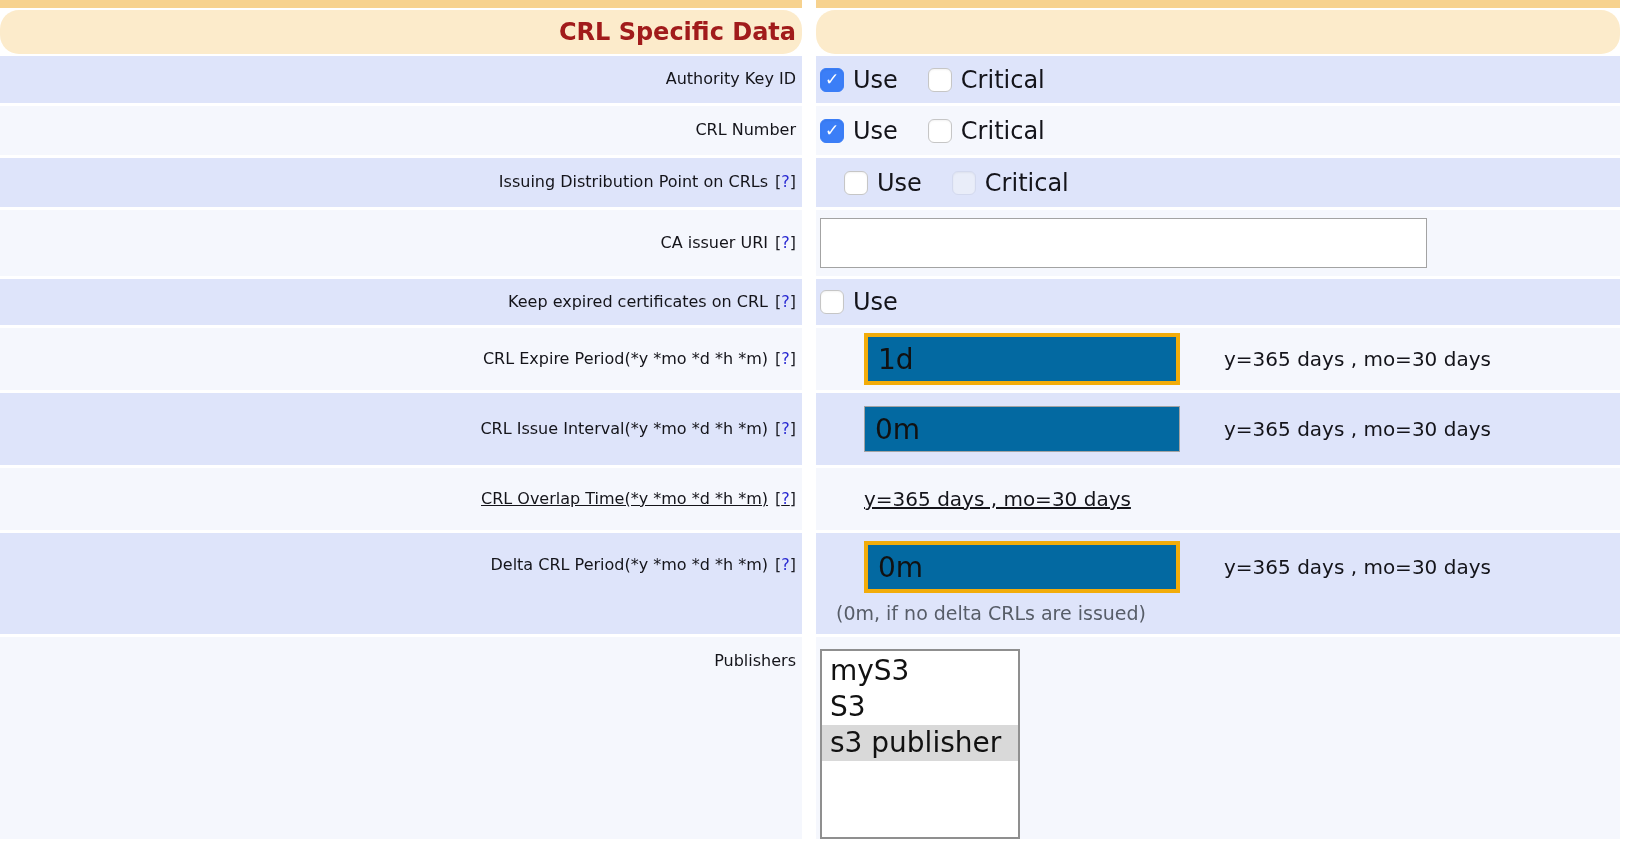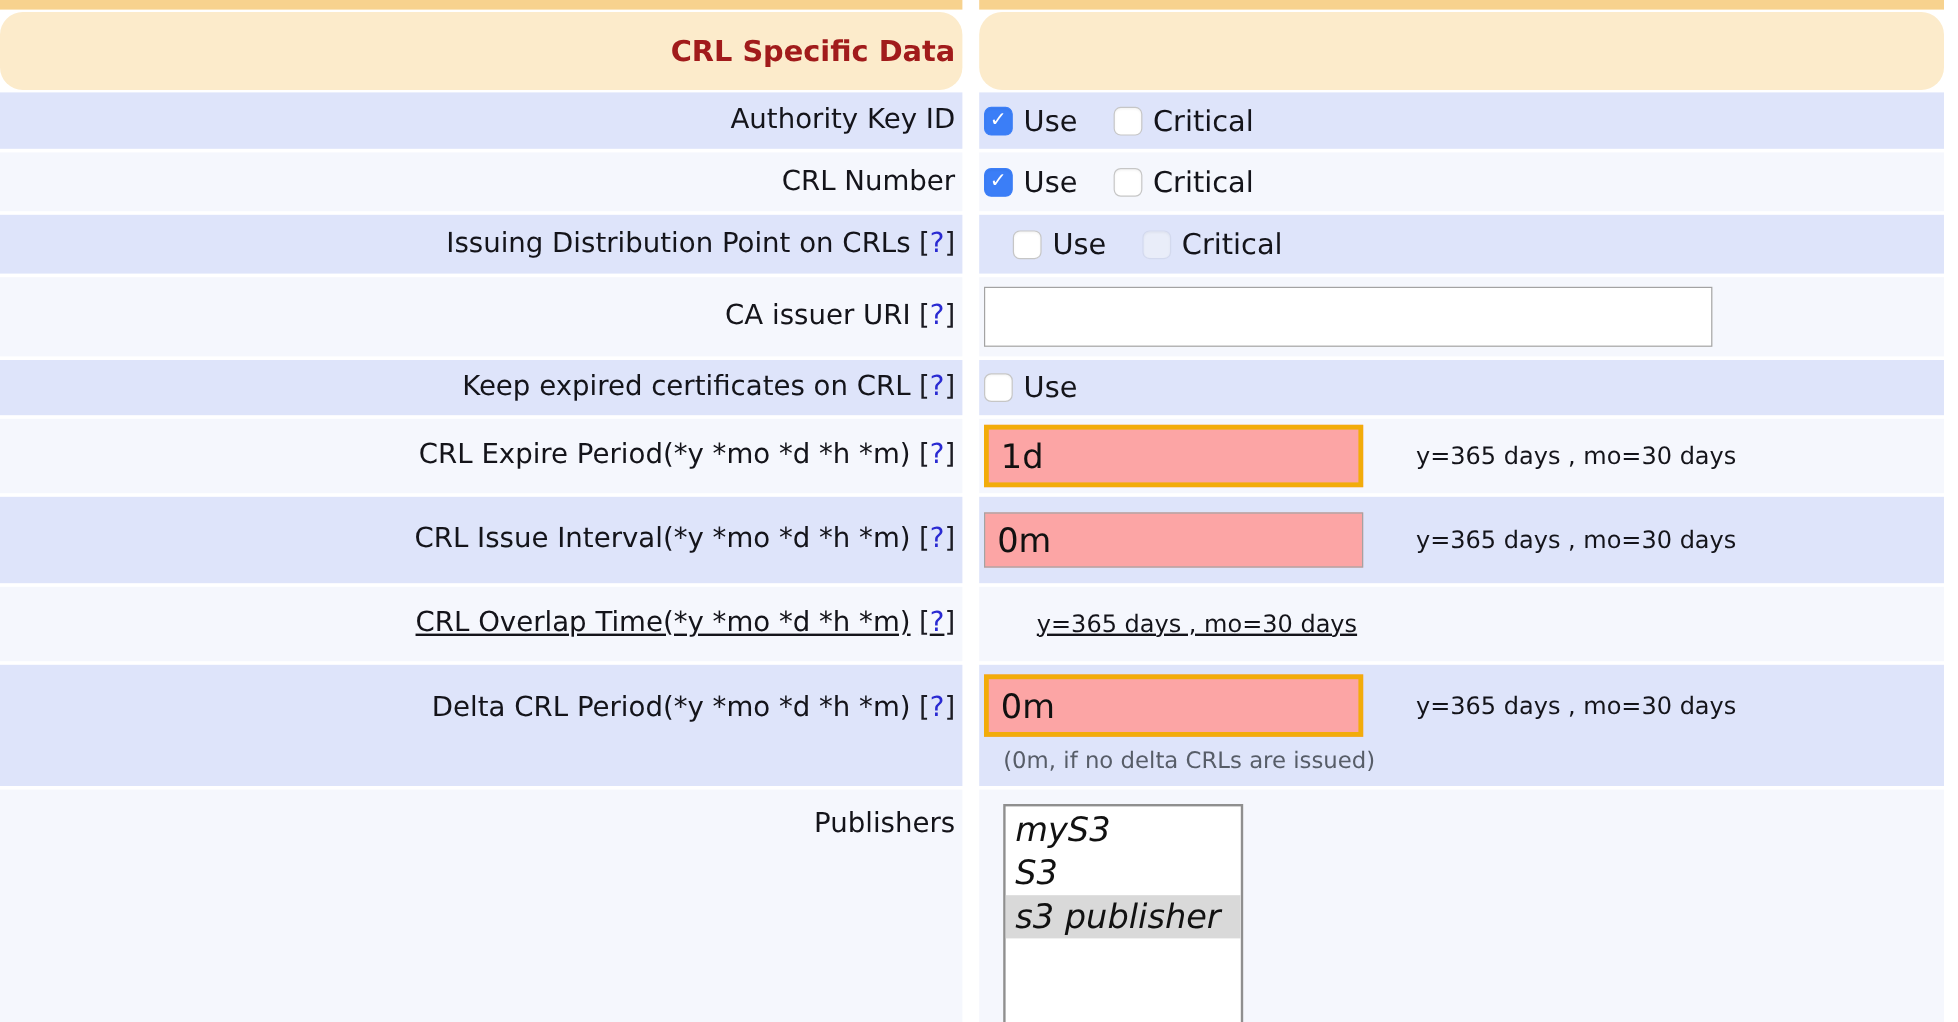--- a/index.html
+++ b/index.html
@@ -25,7 +25,7 @@
   .row-strip{margin-bottom:2px;}
   .row-strip .cell{height:8px;background:var(--strip-bg);}
   .row-header{margin-bottom:2px;}
-  .row-header .cell{height:65px;background:var(--header-bg);border-radius:19px;}
+  .row-header .cell{height:44px;background:var(--header-bg);border-radius:19px;}
   .title{font-weight:bold;font-size:24px;color:var(--header-text);}
 
   .row-authority-key-id .cell{height:47px;}

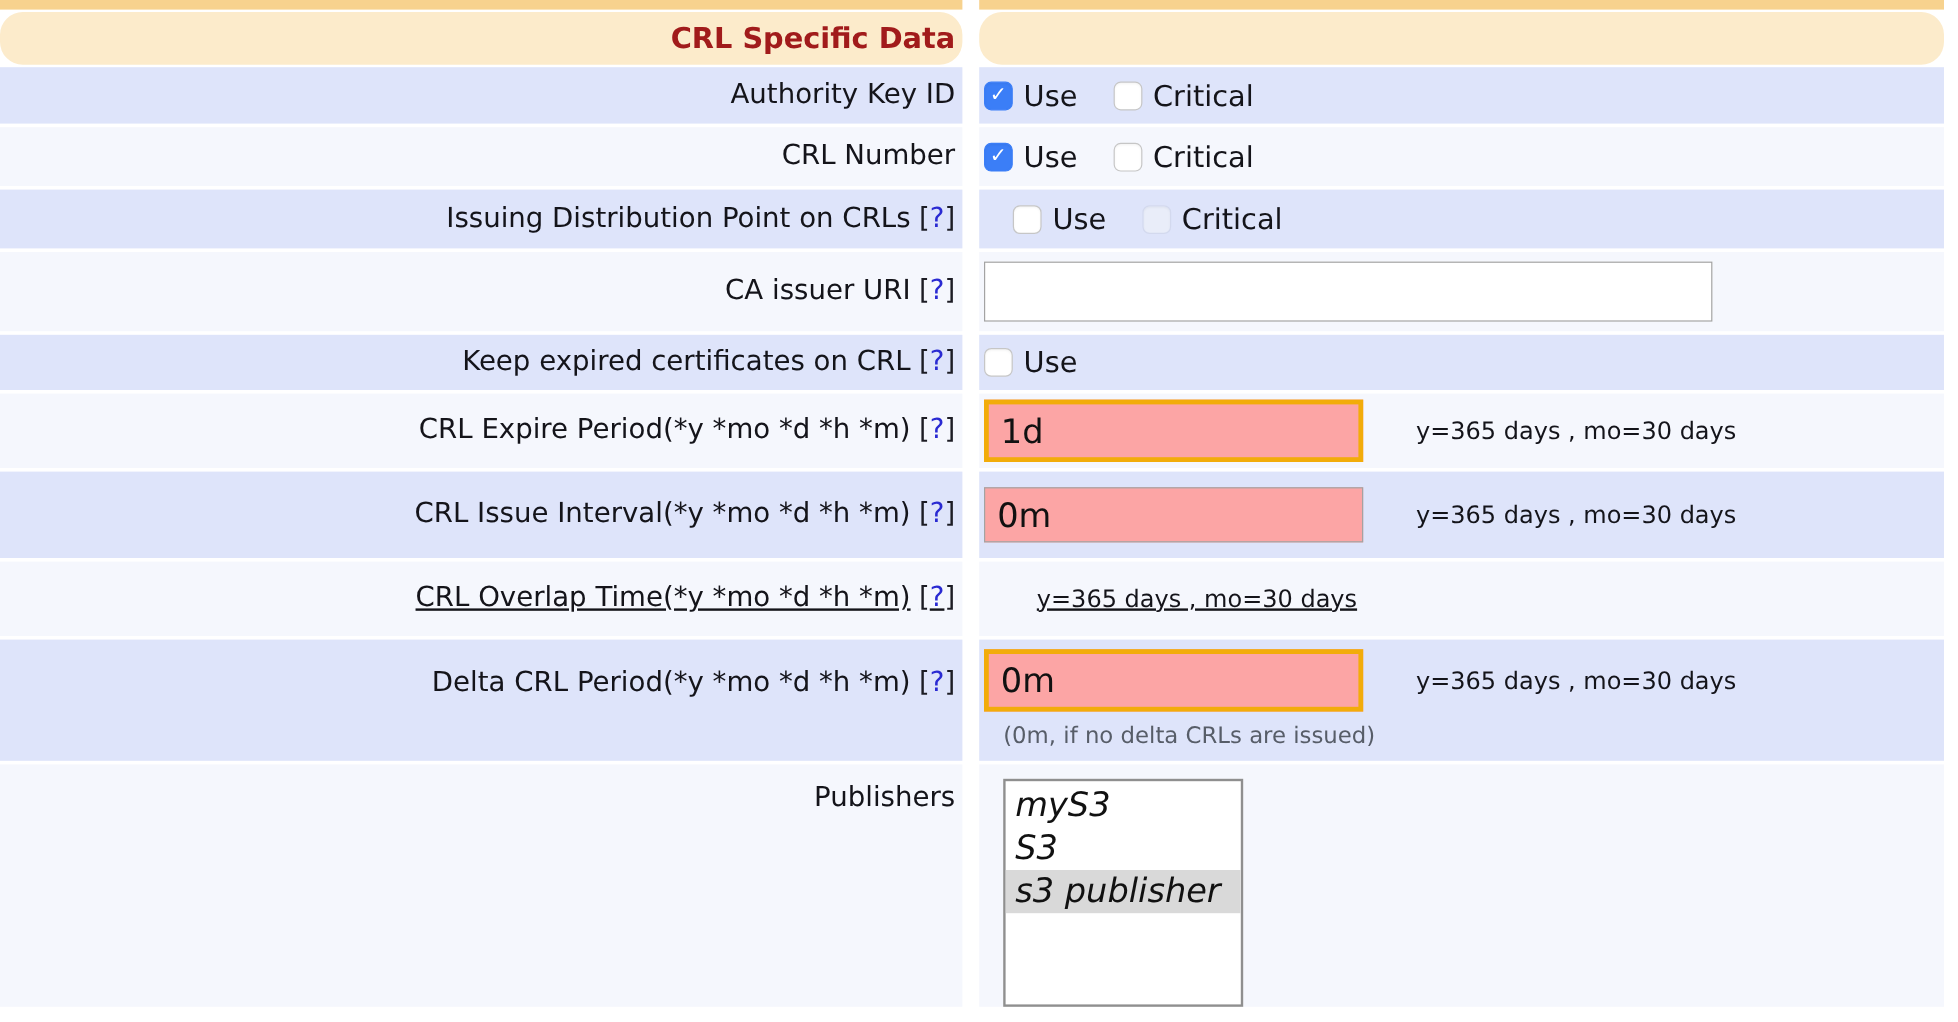--- a/index.html
+++ b/index.html
@@ -43,7 +43,7 @@
   .row-publishers .cell{align-items:flex-start;}
   .row-publishers .cell.left{padding-top:14px;}
 
-  .label{font-size:23px;line-height:1.3;color:var(--label-text);text-align:center;white-space:nowrap;}
+  .label{font-size:16px;line-height:1.3;color:var(--label-text);text-align:center;white-space:nowrap;}
   .label .b{font-weight:normal;}
   .help{margin-left:7px;color:#1c1c24;}
   .help .q{color:var(--help-blue);cursor:pointer;}

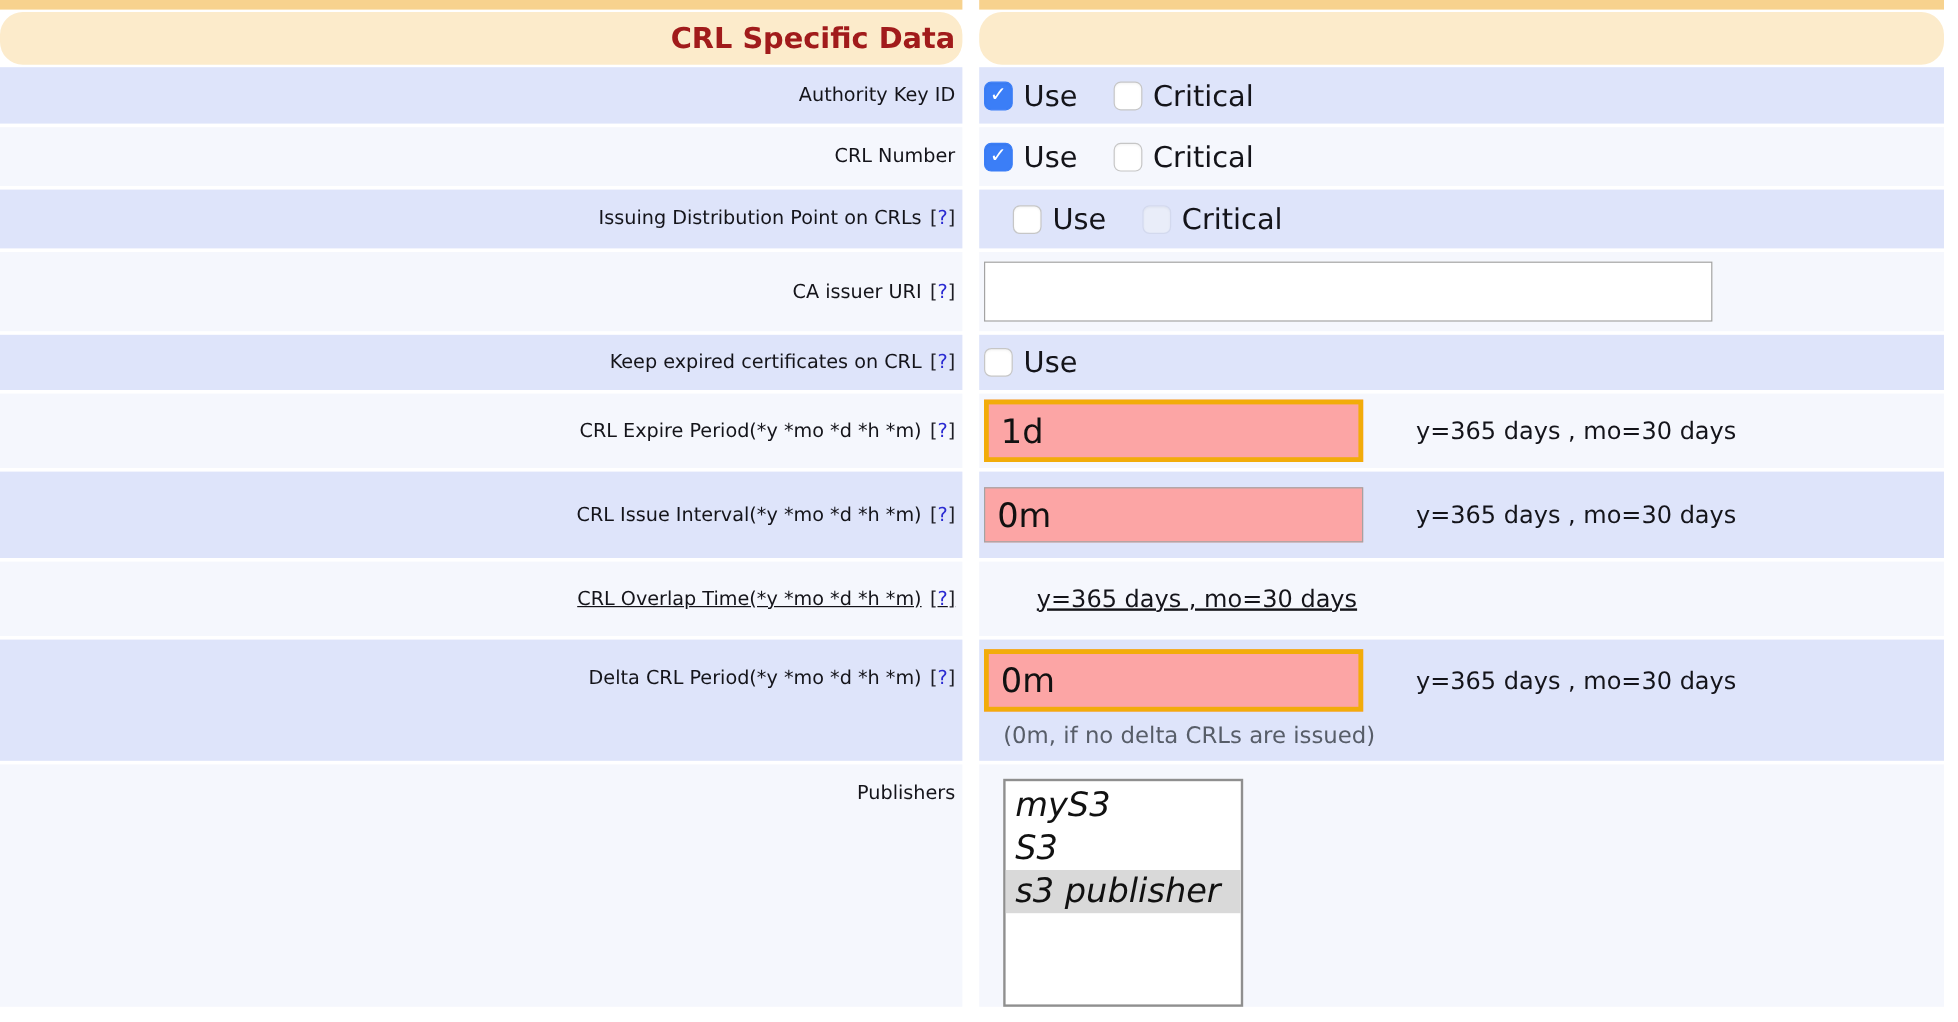--- a/index.html
+++ b/index.html
@@ -61,8 +61,8 @@
   input{font-family:"DejaVu Sans","Liberation Sans",sans-serif;border-radius:0;outline:none;}
   input.uri{width:607px;height:50px;border:1px solid var(--input-border);background:#fff;
             font-size:28px;padding:0 10px;box-sizing:border-box;}
-  input.time{width:316px;height:46px;border:1px solid var(--input-border);background:#fca5a5;
-             font-size:28px;padding:0 10px;box-sizing:border-box;color:#111;}
+  input.time{width:316px;height:46px;border:1px solid var(--input-border);background:#0369a1;
+             font-size:28px;padding:0 10px;box-sizing:border-box;color:#111;margin-left:44px;}
   input.time.hl{border:4px solid var(--hl);height:52px;}
   .col{display:flex;flex-direction:column;}
   .irow{display:flex;align-items:center;}

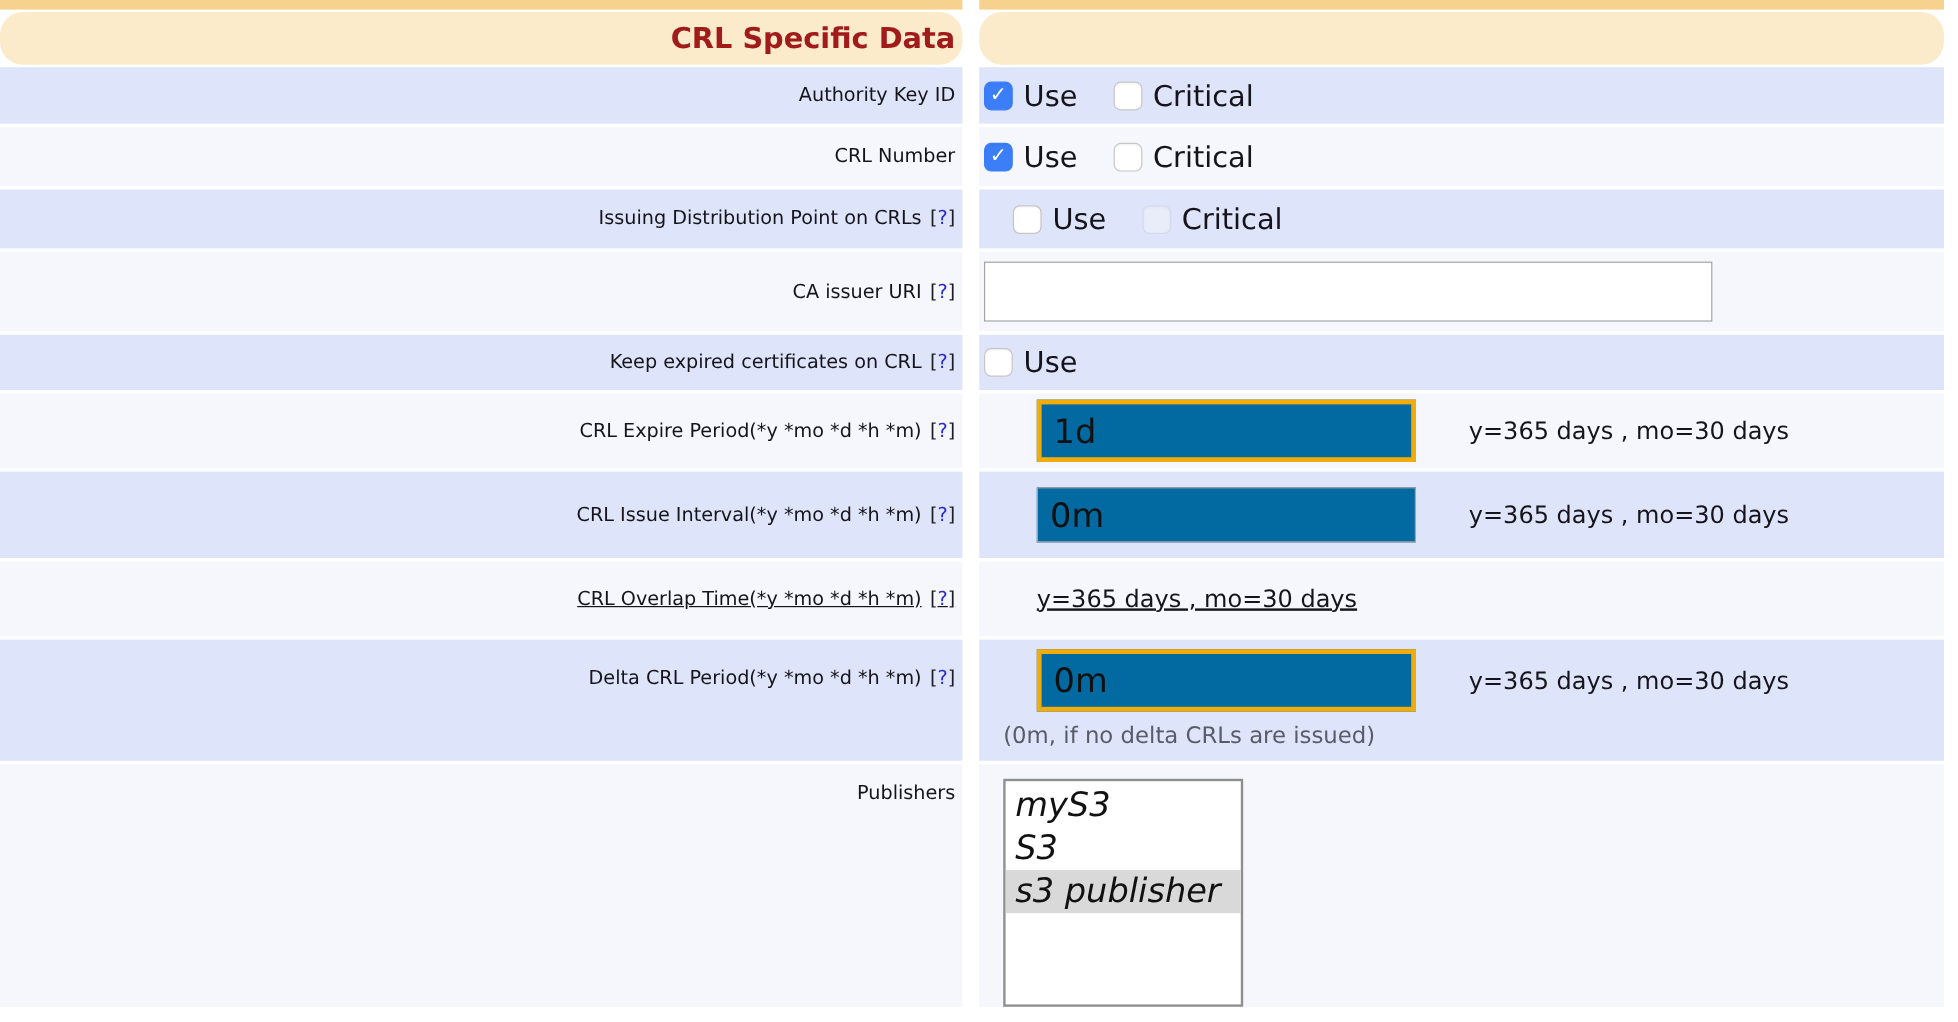--- a/index.html
+++ b/index.html
@@ -70,7 +70,7 @@
   .note{font-size:19px;color:var(--note-text);margin-top:9px;margin-left:16px;}
 
   .listbox{width:200px;height:190px;border:2px solid var(--select-border);background:#fff;
-           margin-left:16px;margin-top:12px;padding:2px 0;box-sizing:border-box;overflow:hidden;cursor:default;font-style:italic;}
+           margin-left:0;margin-top:12px;padding:2px 0;box-sizing:border-box;overflow:hidden;cursor:default;}
   .option{font-size:28px;line-height:36px;padding:0 8px;color:#111;white-space:nowrap;}
   .option.selected{background:var(--opt-sel);}
 </style>

